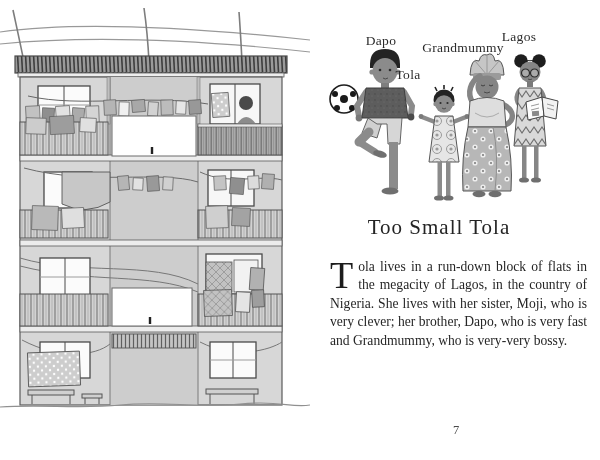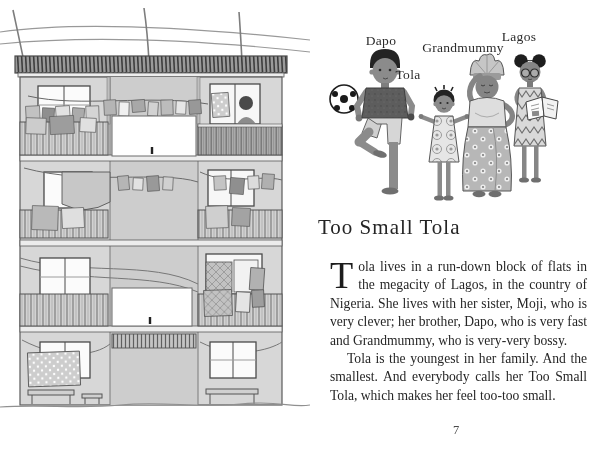--- a/index.html
+++ b/index.html
@@ -15,7 +15,7 @@
     font-size:13.5px;color:#2b2b2b;letter-spacing:.3px;white-space:nowrap;font-family:Liberation Serif, serif;
   }
   .title{
-    position:absolute;left:318px;top:215px;width:278px;text-align:left;
+    position:absolute;left:300px;top:215px;width:278px;text-align:center;
     font-size:21px;letter-spacing:1px;color:#242424;
   }
   .bodytext{

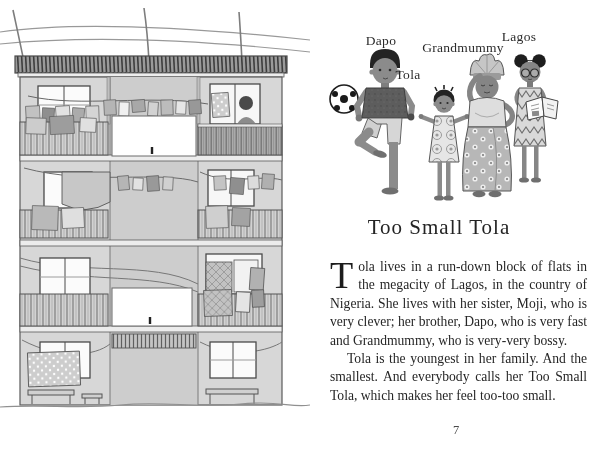--- a/index.html
+++ b/index.html
@@ -365,7 +365,6 @@
 
 <div class="bodytext">
   <p><span class="dropcap">T</span><span>ola lives in a run-down block of flats in the megacity of Lagos, in the country of Nigeria. She lives with her sister, Moji, who is very clever; her brother, Dapo, who is very fast and Grandmummy, who is very-very bossy.</span></p>
-  <p class="p2">Tola is the youngest in her family. And the smallest. And everybody calls her Too Small Tola, which makes her feel too-too small.</p>
 </div>
 
 <div class="pagenum">7</div>

